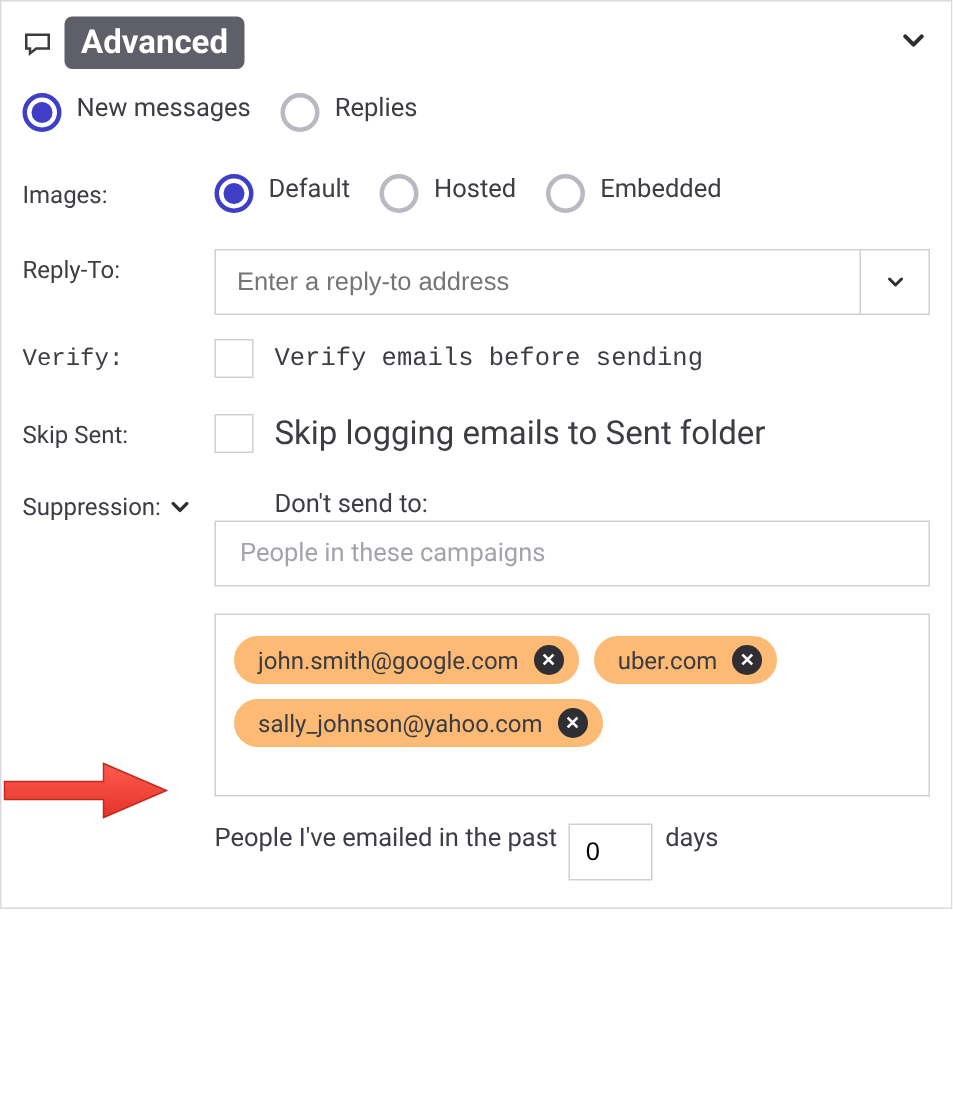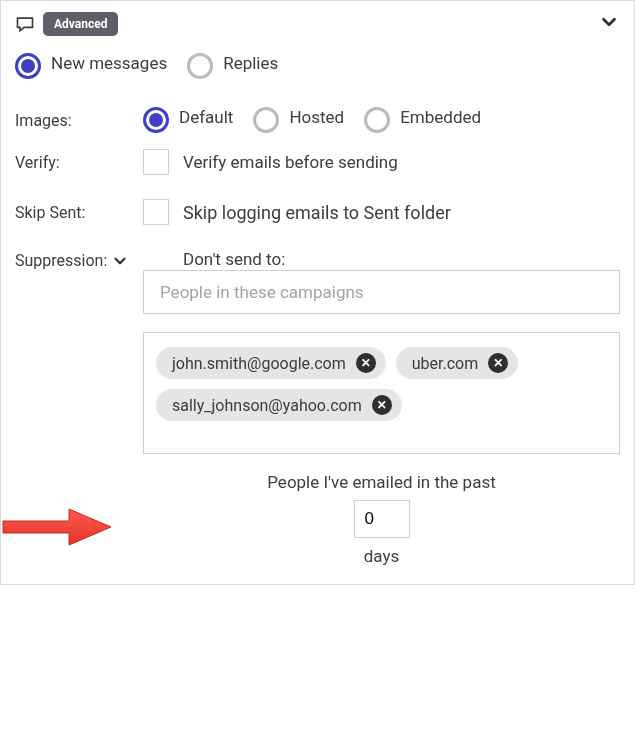--- a/index.html
+++ b/index.html
@@ -34,7 +34,7 @@
     font-weight: 700;
     padding: 5px 11px;
     border-radius: 5px;
-    font-size: 12px;
+    font-size: 22px;
   }
   .chevron svg { width: 22px; height: 22px; }
   .row {

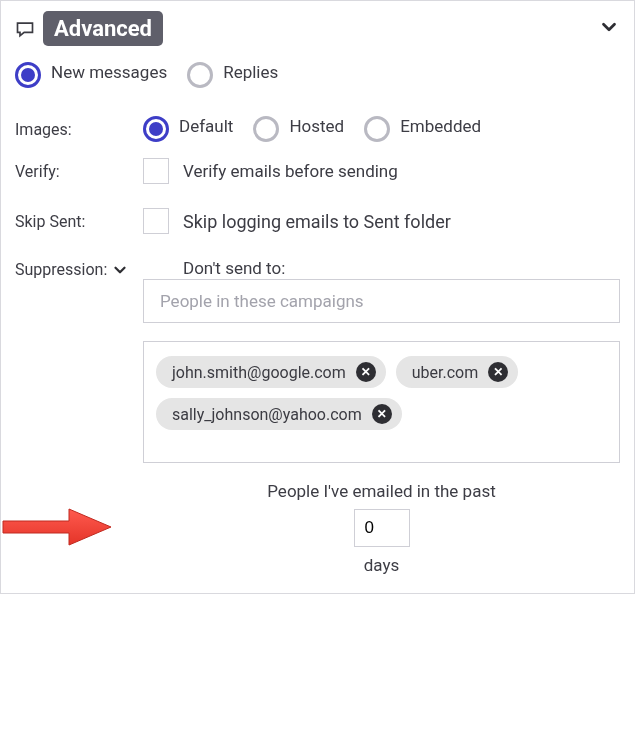--- a/index.html
+++ b/index.html
@@ -178,6 +178,19 @@
     </div>
   </div>
 
+  <div class="row" style="margin-top:24px;">
+    <div class="row-label">Reply-To:</div>
+    <div class="row-content">
+      <div class="reply-wrap">
+        <input class="reply-input" placeholder="Enter a reply-to address" style="">
+        <div class="reply-caret">
+          <svg width="16" height="16" viewBox="0 0 24 24" fill="none" stroke="#2e2e33" stroke-width="3" stroke-linecap="round" stroke-linejoin="round">
+              <polyline points="6 9 12 15 18 9"></polyline>
+            </svg>
+        </div>
+      </div>
+    </div>
+  </div>
 
   <div class="row" style="">
     <div class="row-label">Verify:</div>

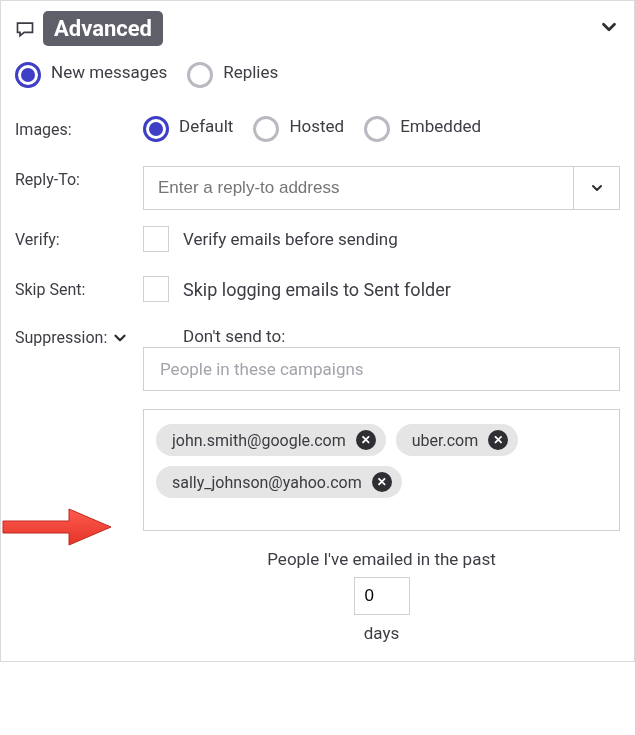--- a/index.html
+++ b/index.html
@@ -192,7 +192,7 @@
     </div>
   </div>
 
-  <div class="row" style="">
+  <div class="row" style="font-family:Liberation Mono, monospace;">
     <div class="row-label">Verify:</div>
     <div class="row-content">
       <div class="chk-row">

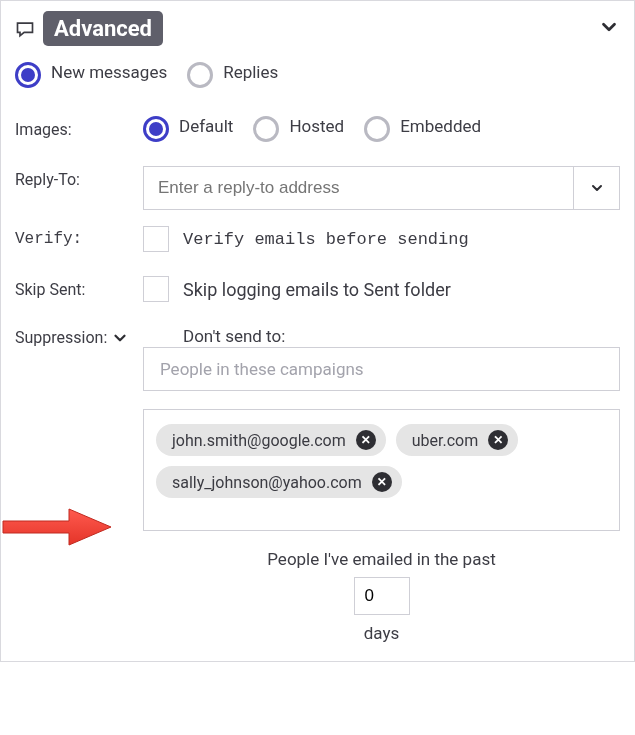--- a/index.html
+++ b/index.html
@@ -207,7 +207,7 @@
     <div class="row-content">
       <div class="chk-row">
         <div class="checkbox"></div>
-        <span style="font-size:18px;">Skip logging emails to Sent folder</span>
+        <span style="font-size:22px;">Skip logging emails to Sent folder</span>
       </div>
     </div>
   </div>

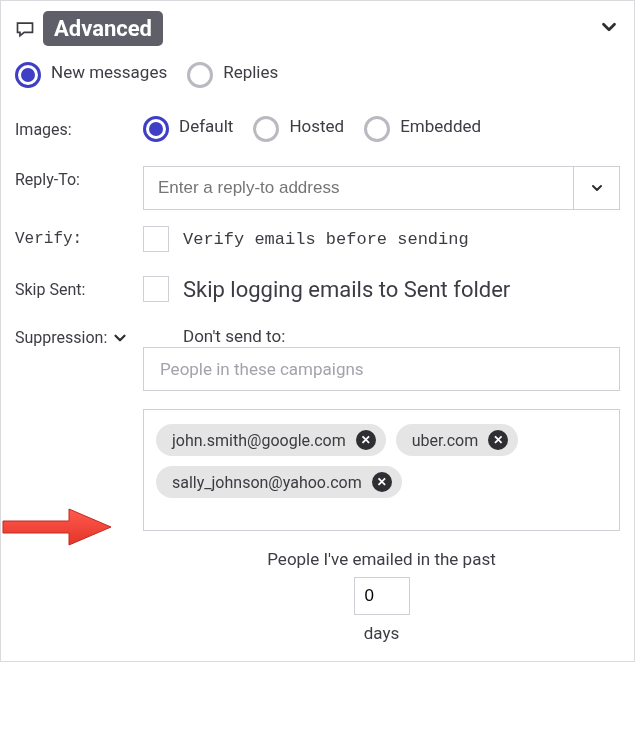--- a/index.html
+++ b/index.html
@@ -89,7 +89,7 @@
     display:flex; flex-wrap:wrap; gap:10px; position:relative;
   }
   .chip {
-    background:#e5e5e5; border-radius:20px; padding:6px 10px 6px 16px;
+    background:#fdba74; border-radius:20px; padding:6px 10px 6px 16px;
     display:inline-flex; align-items:center; gap:10px; font-size:16px; color:#3b3b42;
   }
   .chip-x {

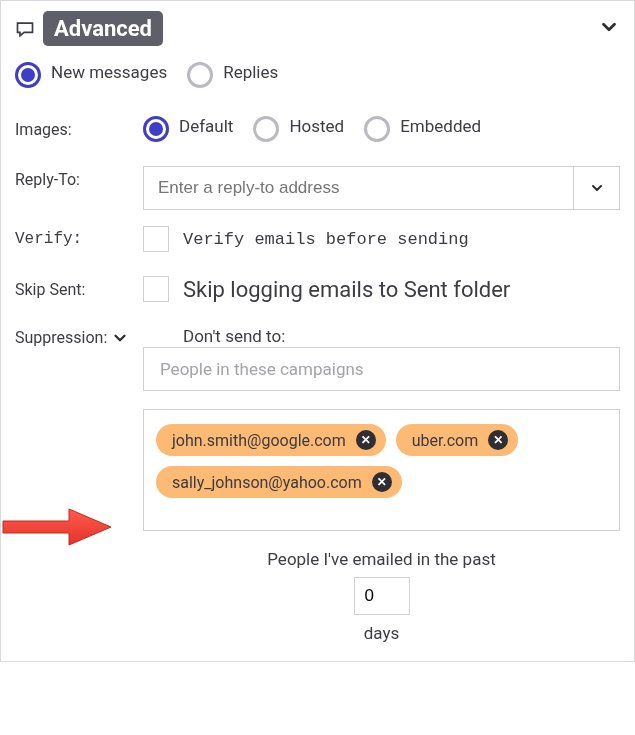--- a/index.html
+++ b/index.html
@@ -97,7 +97,7 @@
     display:inline-flex; align-items:center; justify-content:center; font-size:12px;
     font-weight:700; flex-shrink:0;
   }
-  .days-row { display:flex; align-items:center; gap:8px; margin-top:18px; font-size:17px; color:#3d3d45;flex-direction:column;}
+  .days-row { display:flex; align-items:flex-start; gap:8px; margin-top:18px; font-size:17px; color:#3d3d45;}
   .days-input {
     width:56px; height:38px; border:1px solid #cfcfd6; text-align:left; padding:0 10px; font-size:17px;
   }

